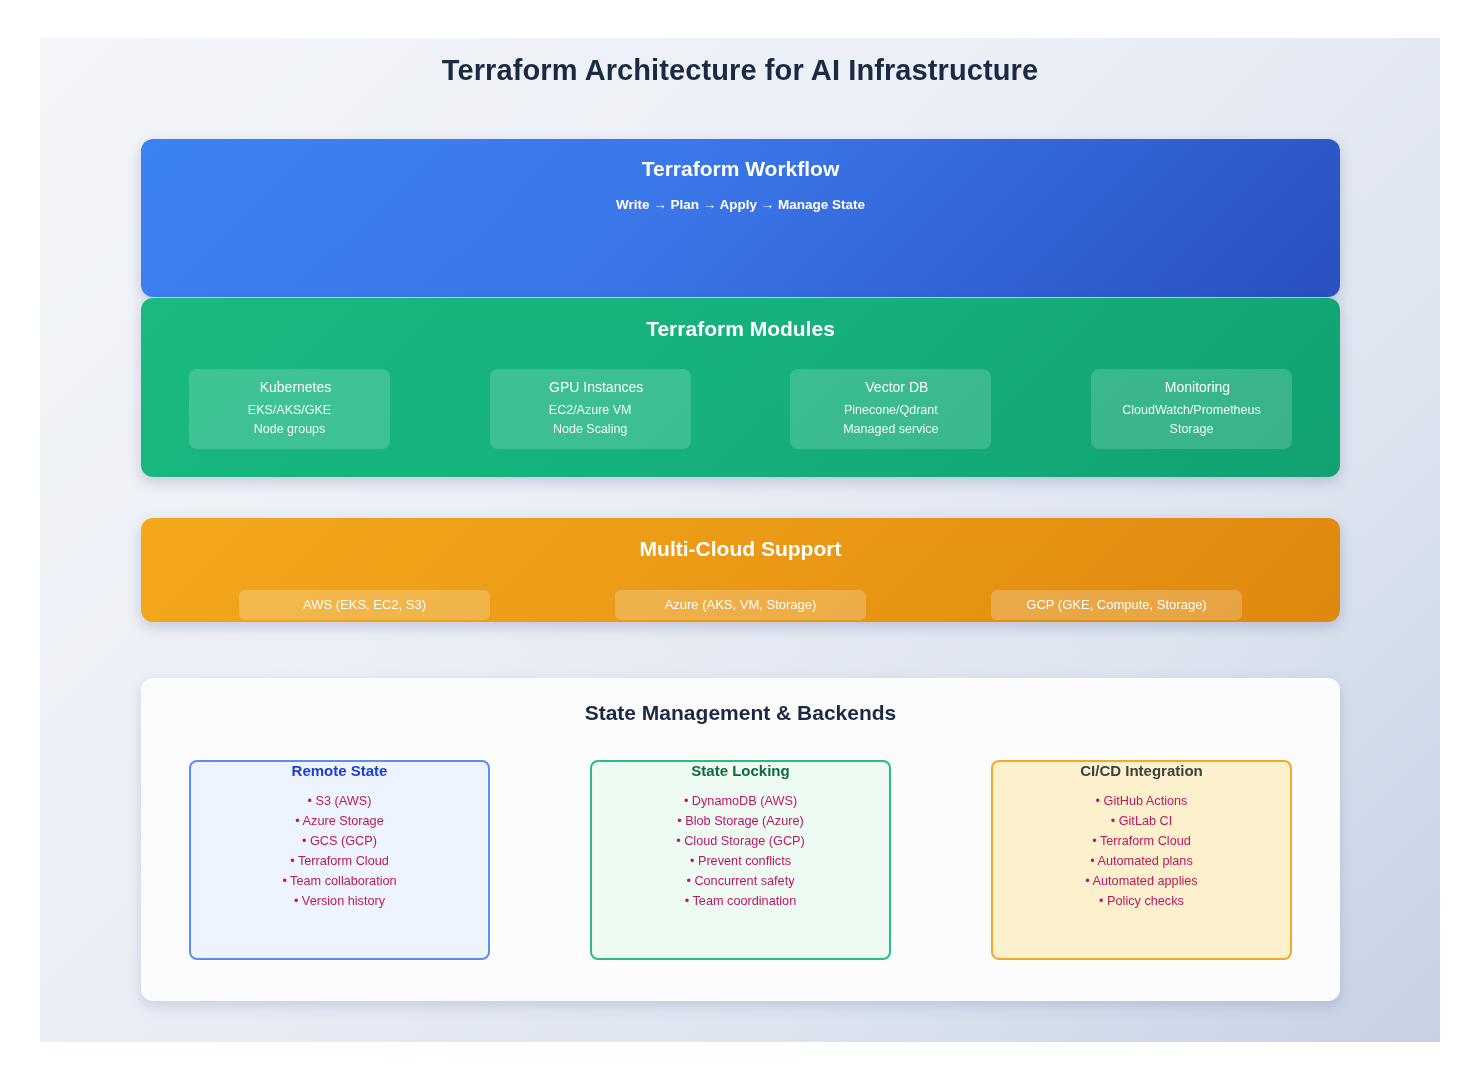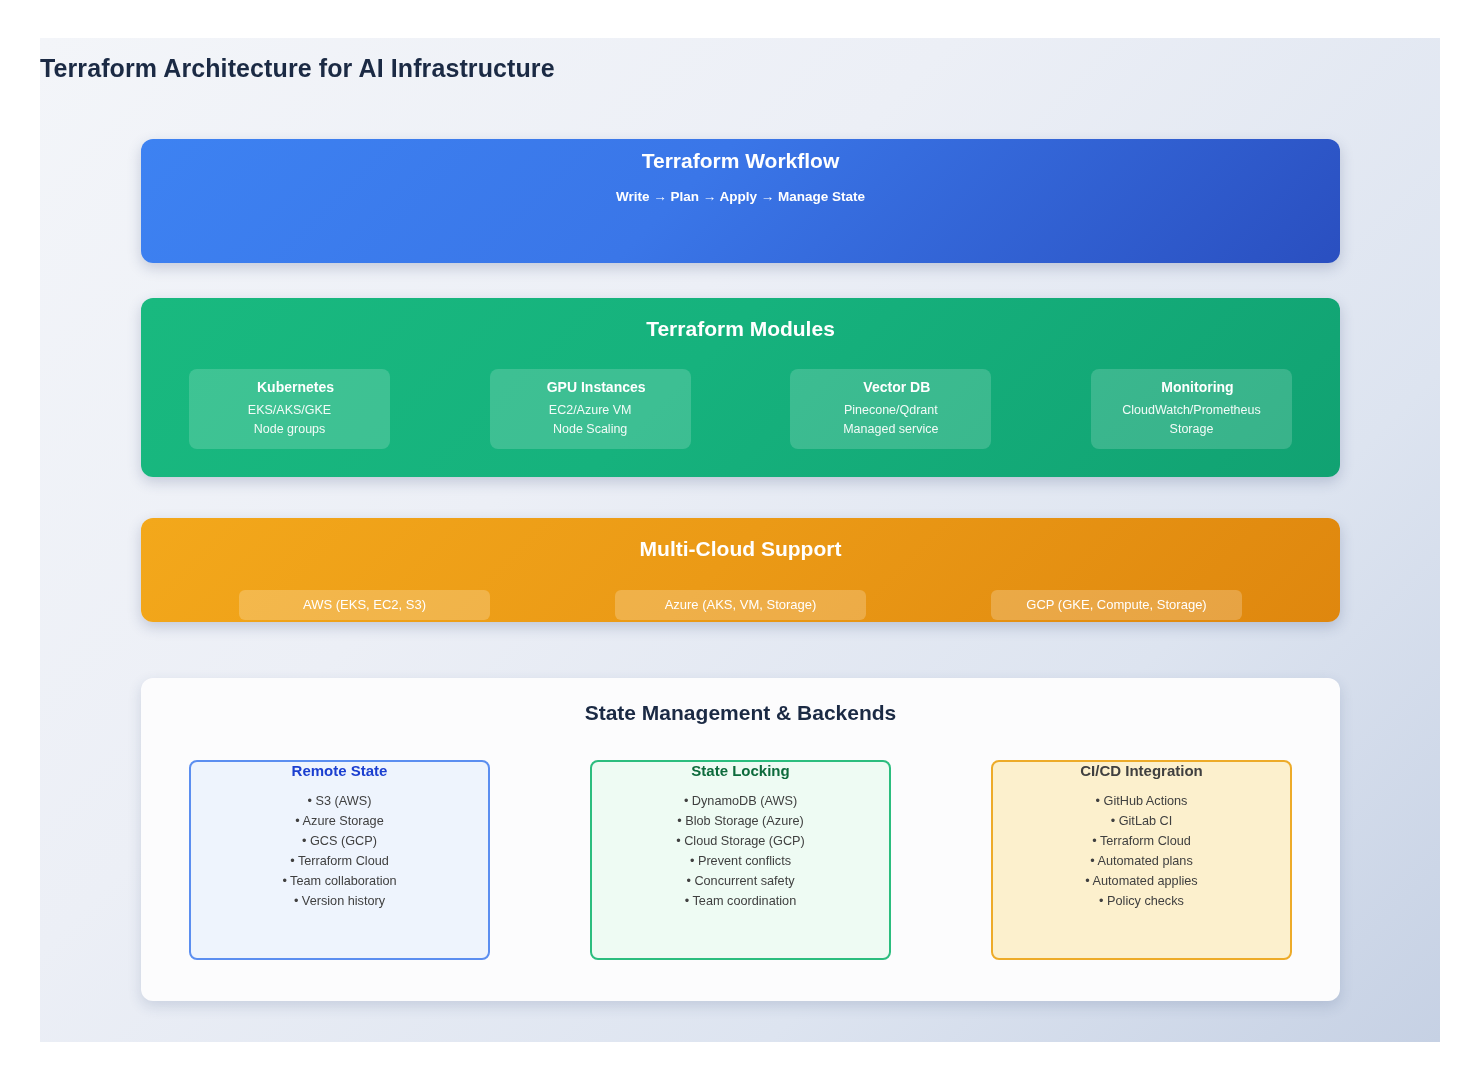--- a/index.html
+++ b/index.html
@@ -34,7 +34,8 @@
     left: 0;
     top: 16px;
     width: 100%;
-    font-size: 25px;
+    text-align: center;
+    font-size: 29px;
     font-weight: bold;
     color: #1b2a44;
     letter-spacing: 0.1px;

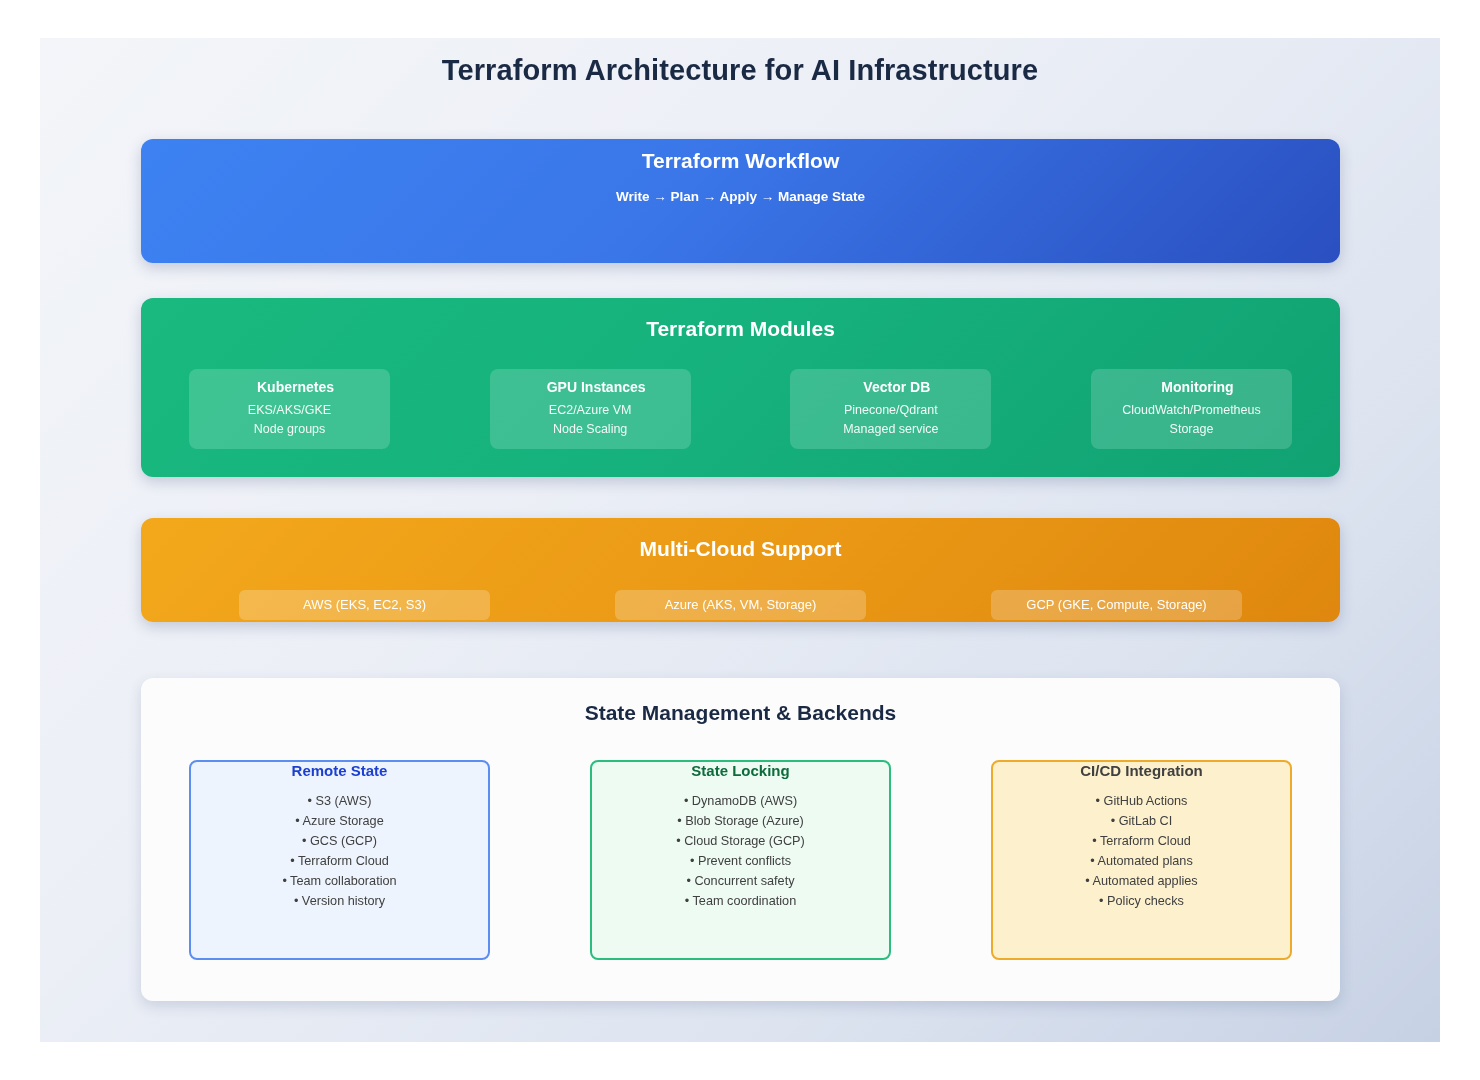--- a/index.html
+++ b/index.html
@@ -65,9 +65,9 @@
   
   .workflow {
     top: 101px;
-    height: 124px;
+    height: 158px;
     background: linear-gradient(135deg, #3d82f2 0%, #3a76e8 45%, #2a4fc0 100%);
-    padding-top: 10px;
+    padding-top: 18px;
   }
   .workflow .band-title { margin-bottom: 16px; }
   .workflow .band-sub { margin-bottom: 11px; font-weight: bold; }

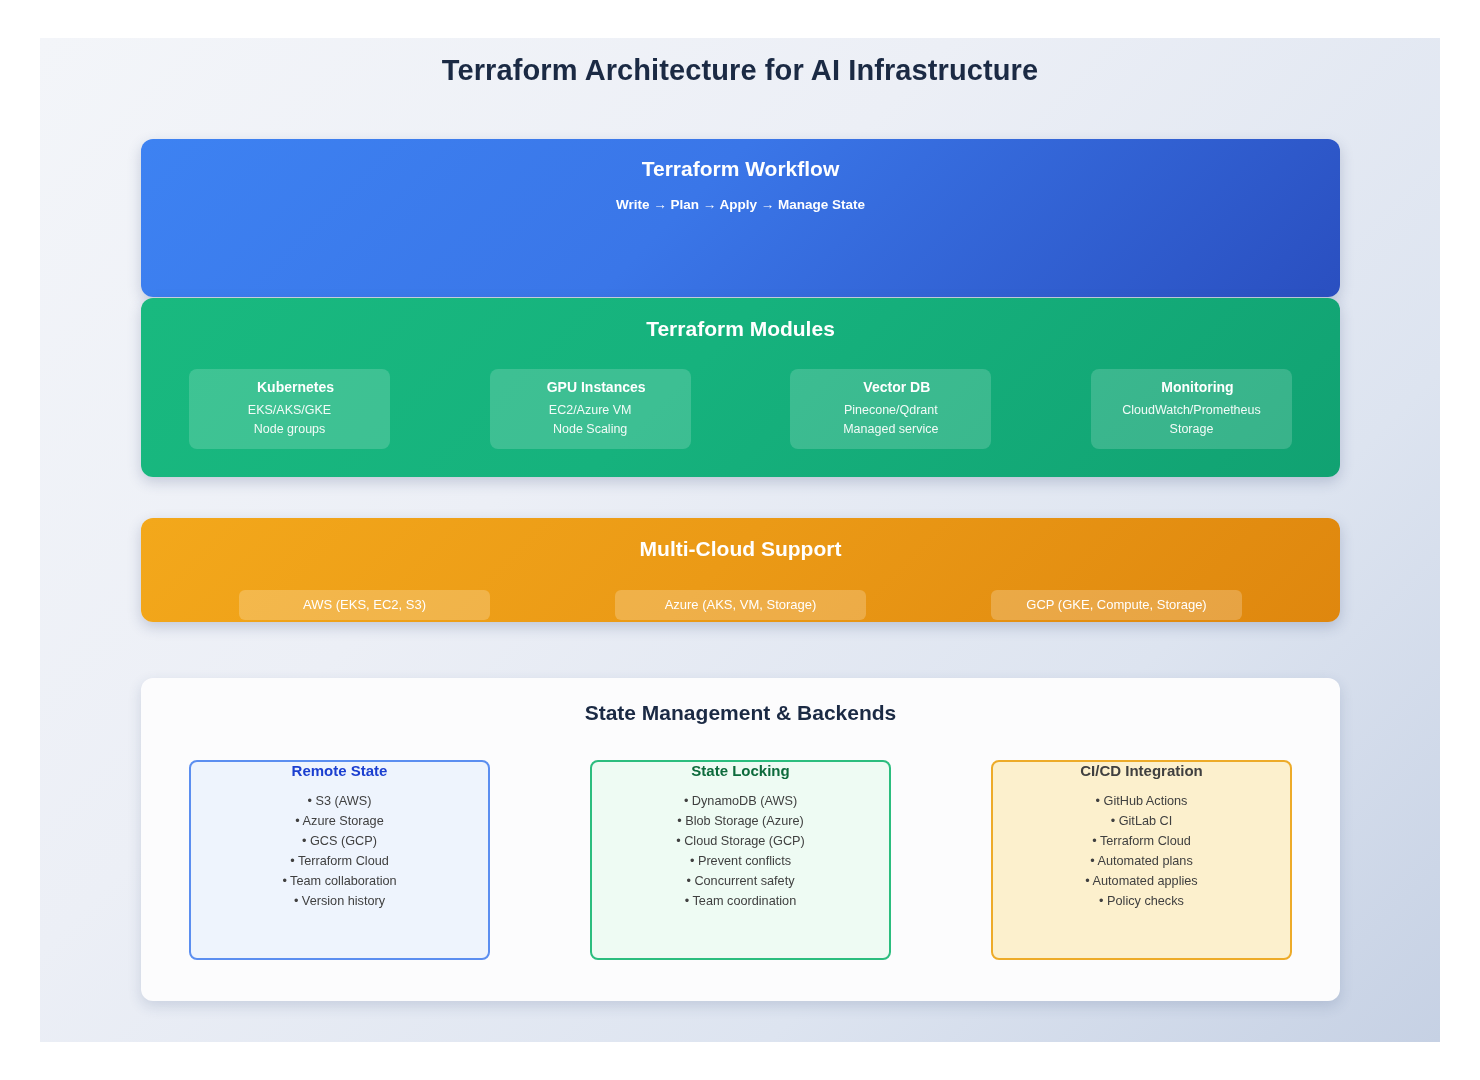--- a/index.html
+++ b/index.html
@@ -102,7 +102,7 @@
   .module-name {
     color: #ffffff;
     font-size: 14px;
-    font-weight: bold;
+    font-weight: normal;
     margin-bottom: 6px;
     margin-left: 12px;
   }

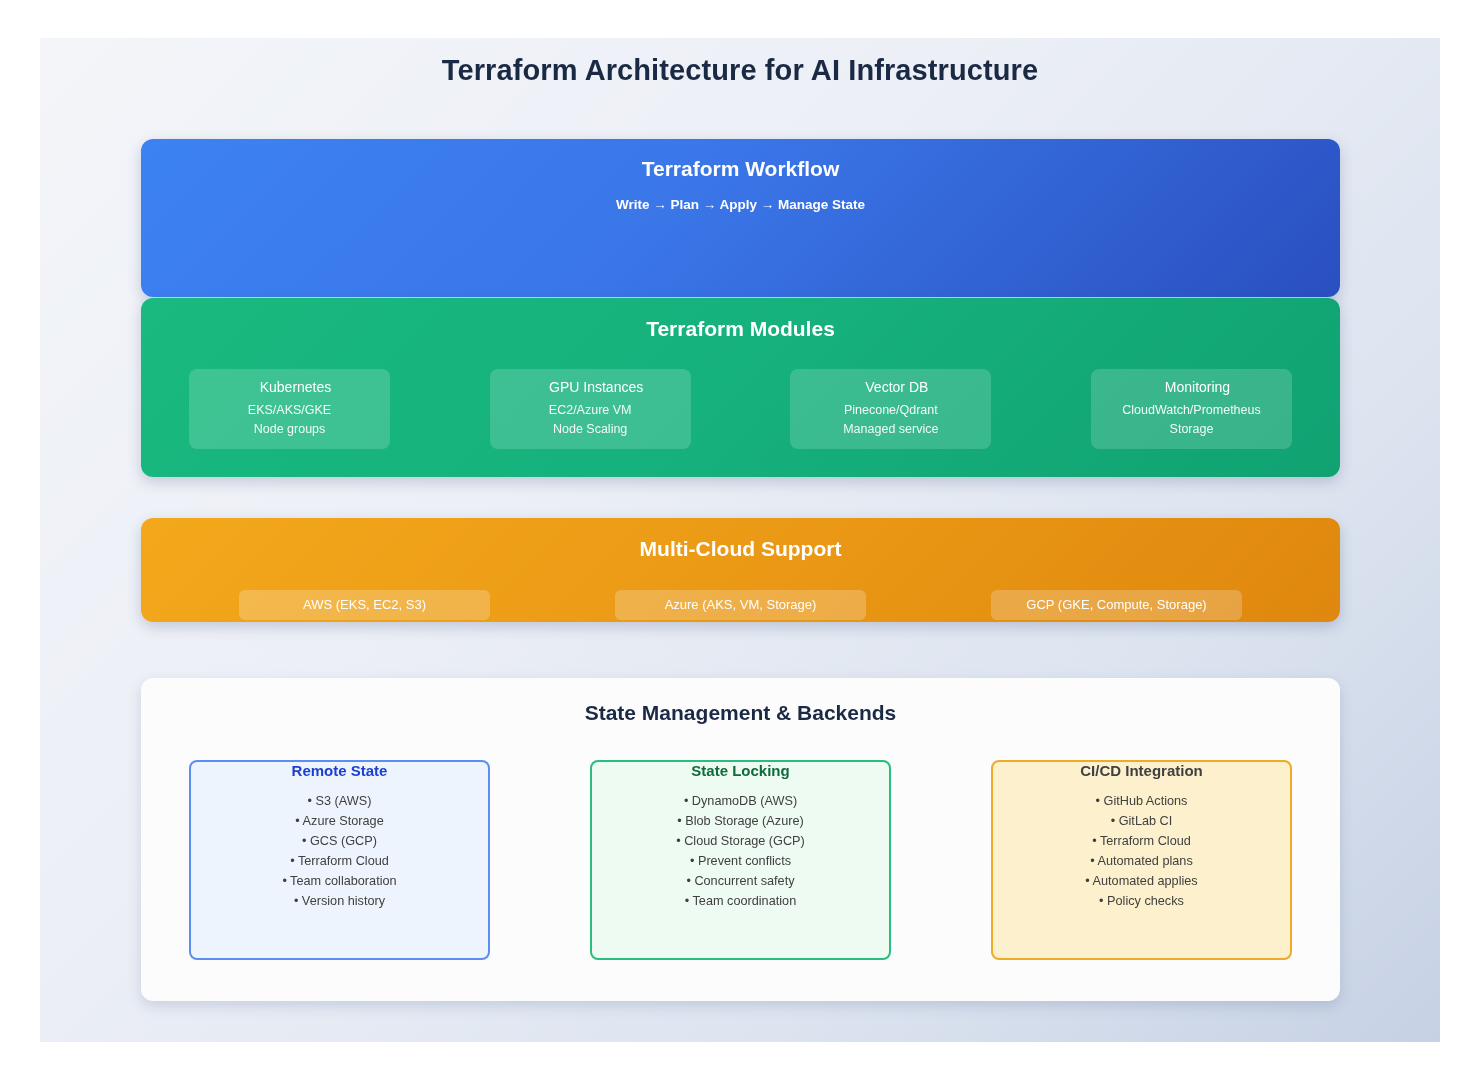--- a/index.html
+++ b/index.html
@@ -182,7 +182,7 @@
     text-align: center;
     font-size: 12.7px;
     line-height: 20px;
-    color: #404040;
+    color: #be185d;
   }
   .sc-blue   { border-color: #5b8ef0; background: #eef4fd; }
   .sc-blue   .state-card-title { color: #1b3fd0; }

